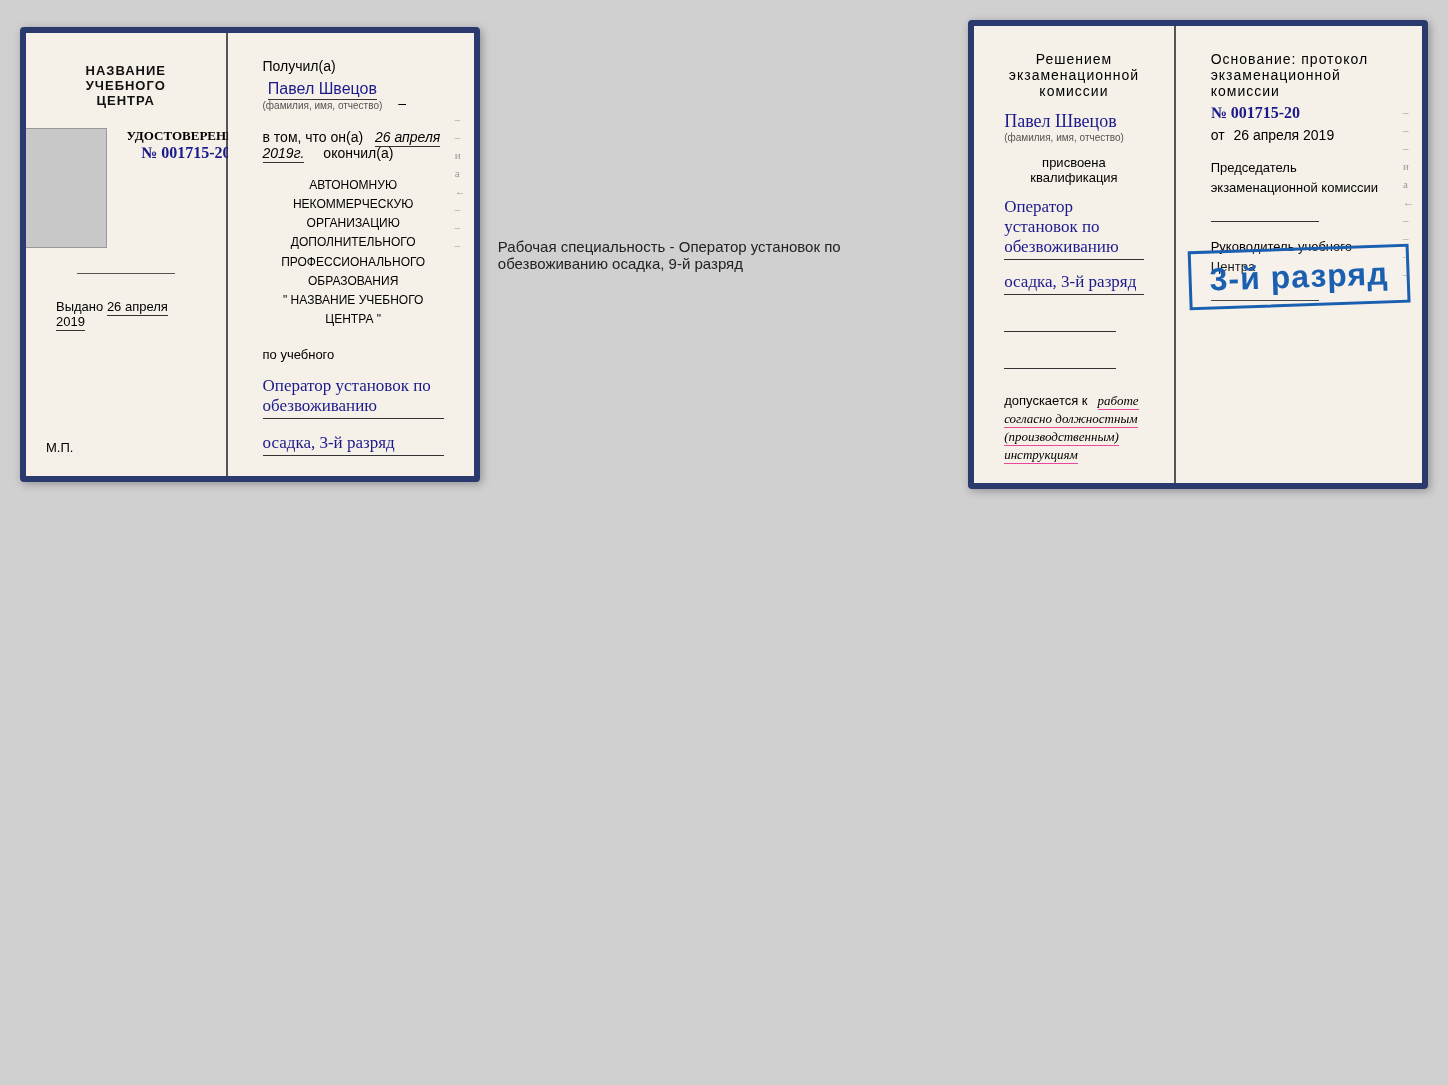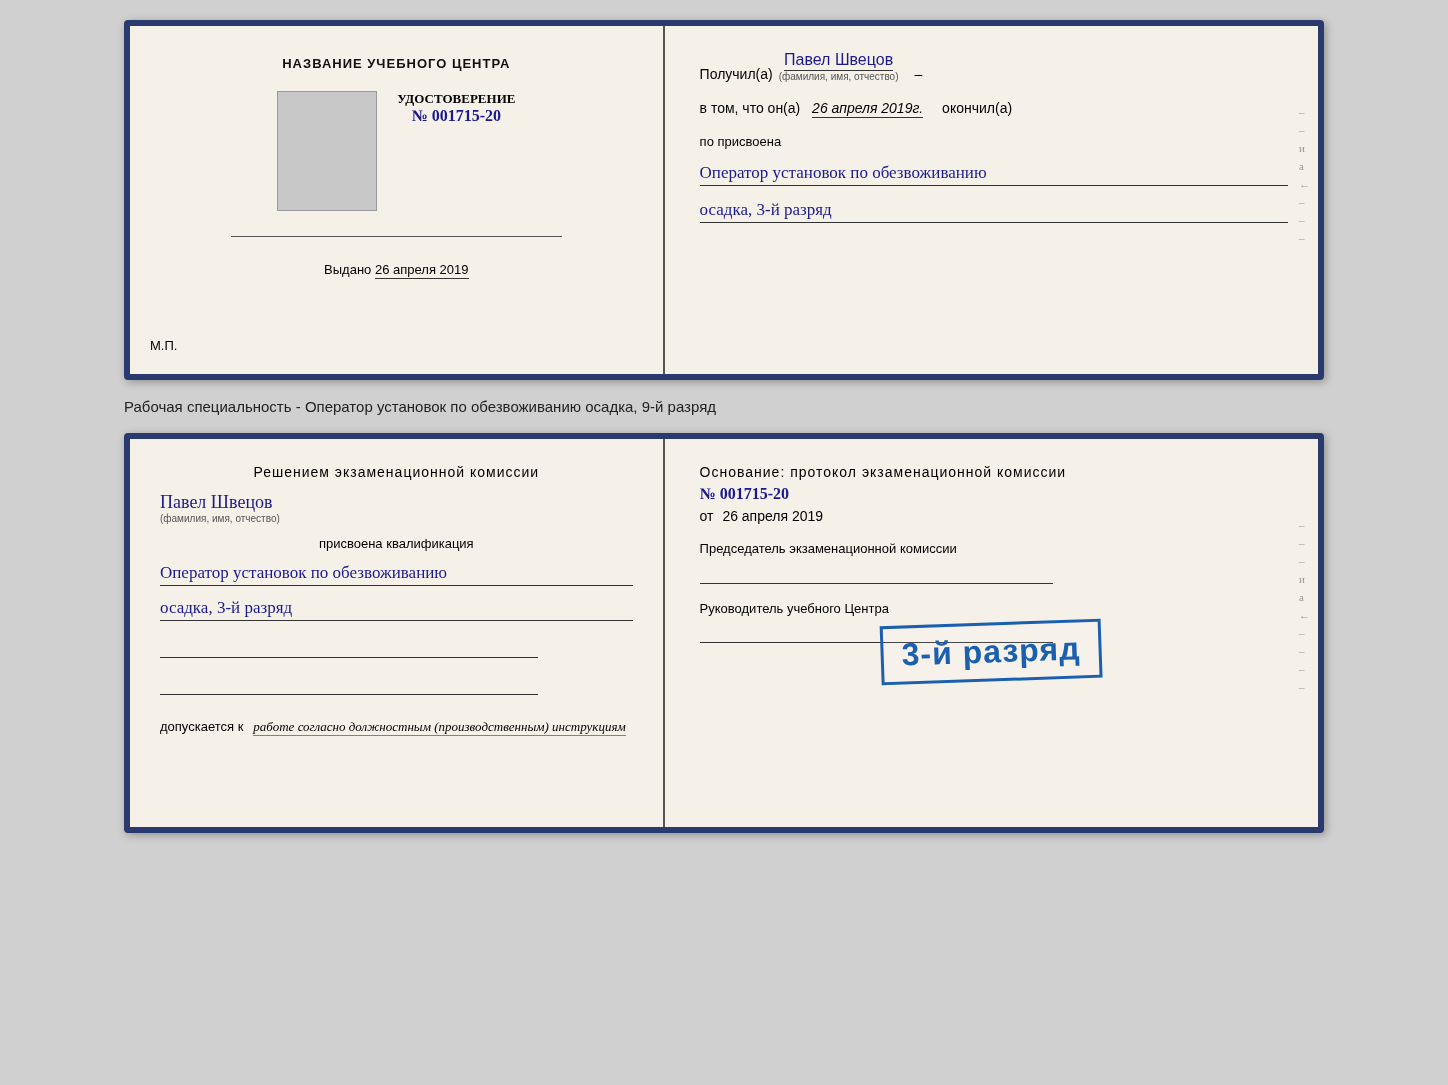--- a/index.html
+++ b/index.html
@@ -16,7 +16,6 @@
 
     .document-wrapper {
       display: flex;
-      flex-direction: column;
       align-items: center;
       gap: 18px;
       width: 100%;

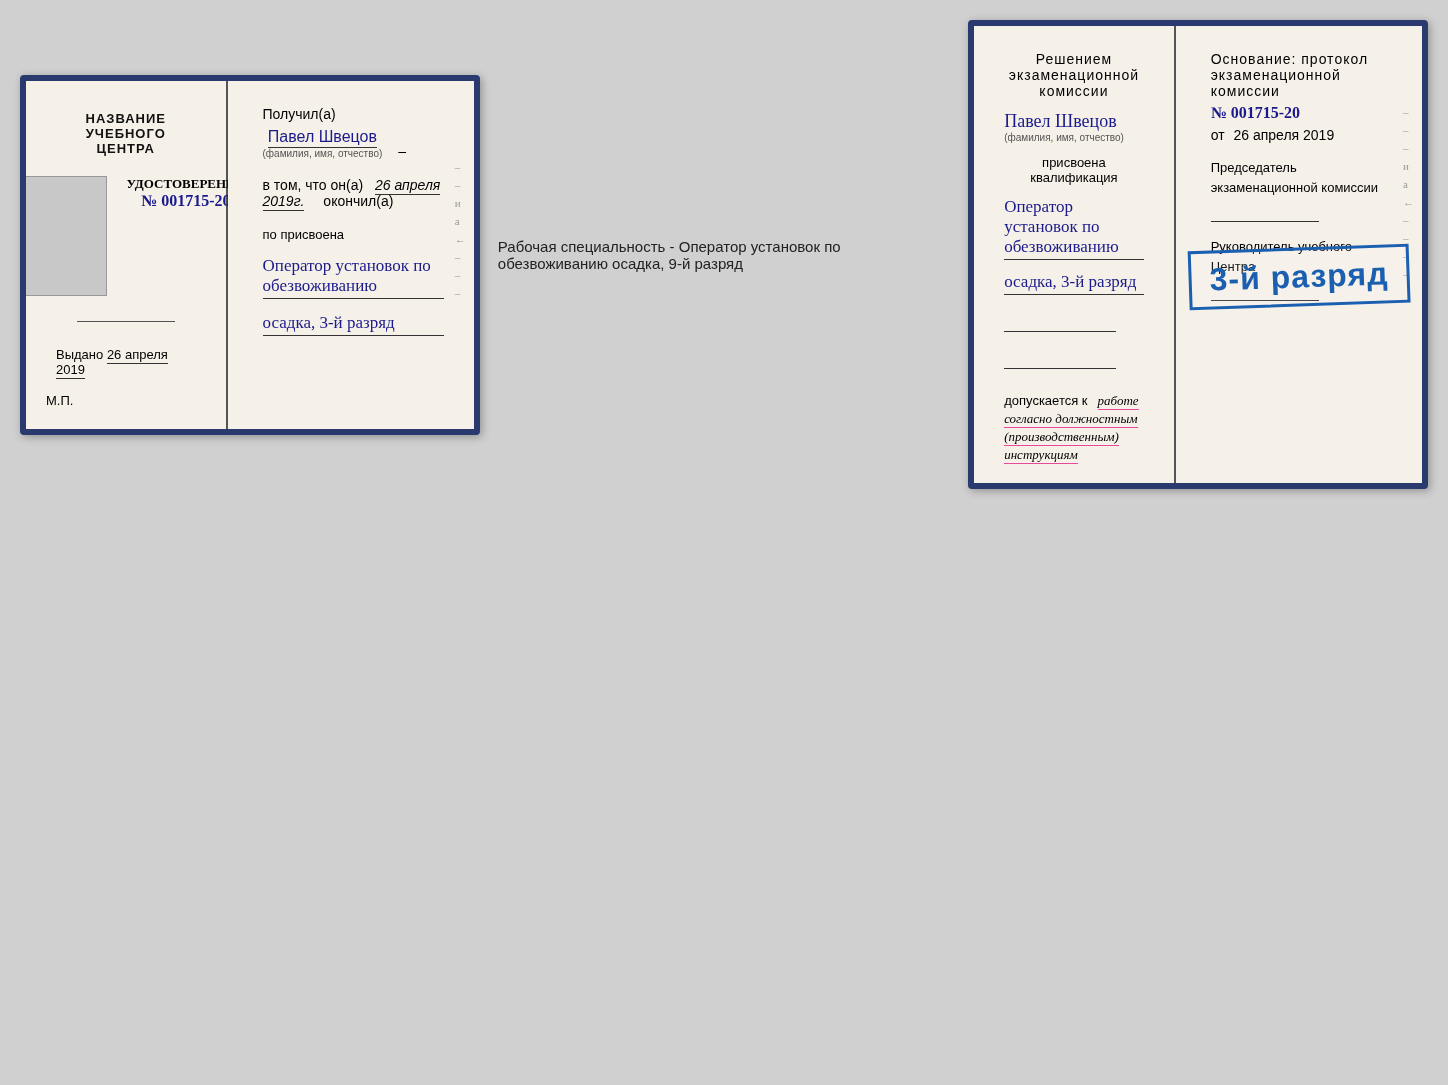--- a/index.html
+++ b/index.html
@@ -379,6 +379,11 @@
         <span style="margin-left:15px;">окончил(а)</span>
       </div>
 
+      <div class="org-block">
+        <div>АВТОНОМНУЮ НЕКОММЕРЧЕСКУЮ ОРГАНИЗАЦИЮ</div>
+        <div>ДОПОЛНИТЕЛЬНОГО ПРОФЕССИОНАЛЬНОГО ОБРАЗОВАНИЯ</div>
+        <div>"  НАЗВАНИЕ УЧЕБНОГО ЦЕНТРА  "</div>
+      </div>
 
       <div class="profession-label">по присвоена</div>
       <div class="profession-value">Оператор установок по обезвоживанию</div>

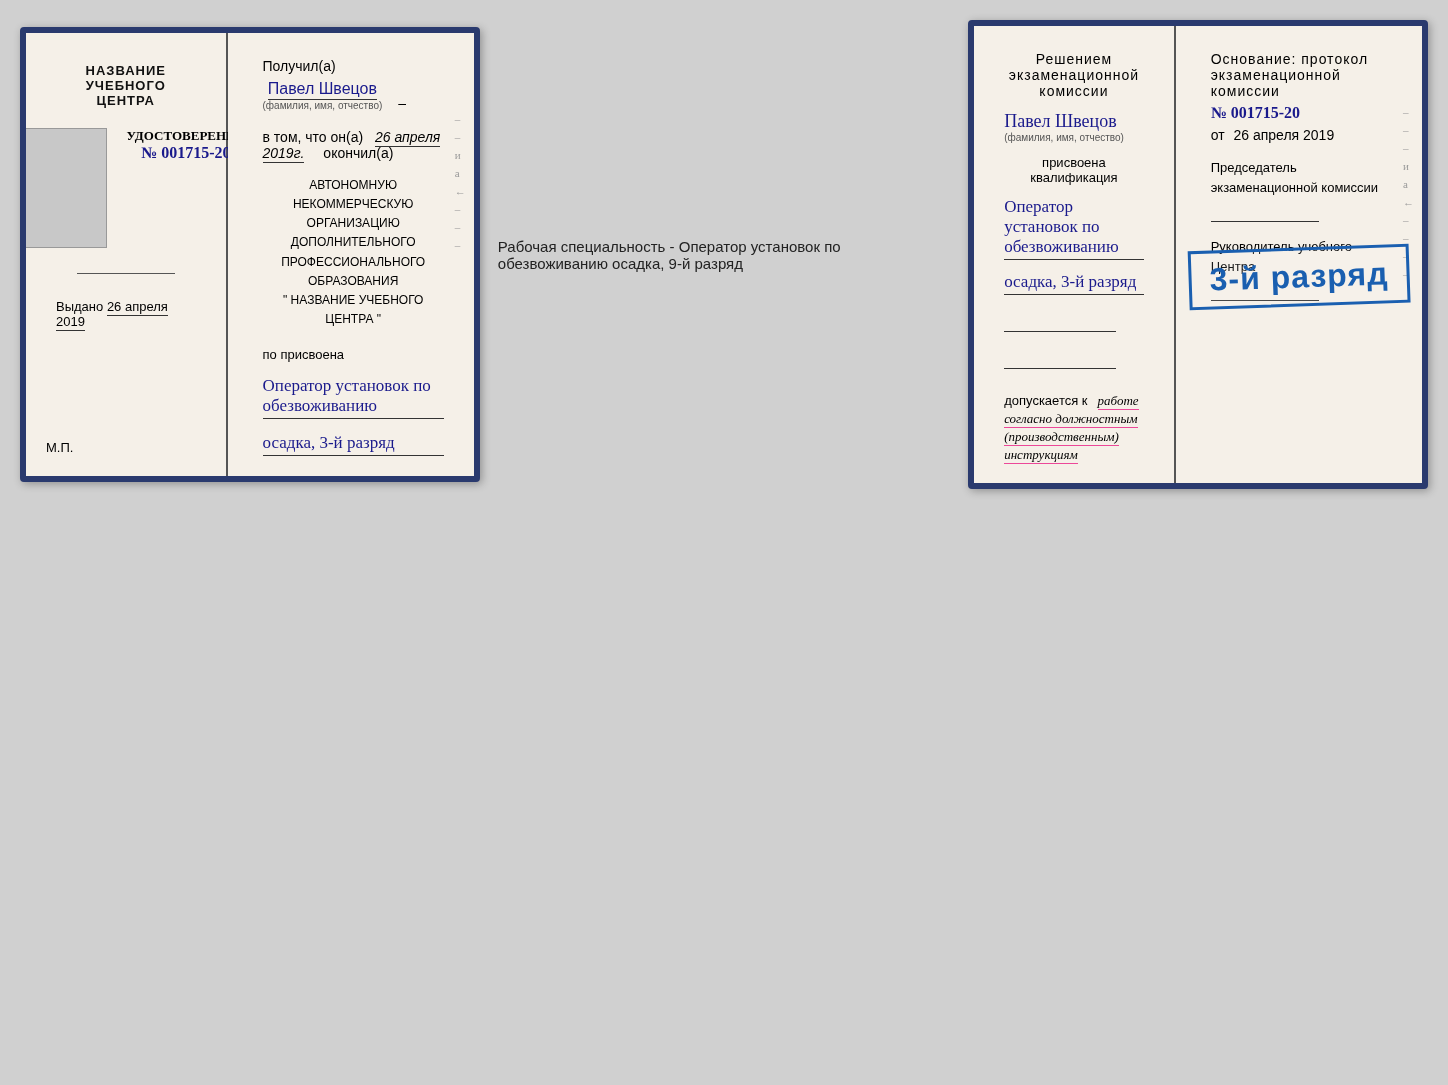--- a/index.html
+++ b/index.html
@@ -385,7 +385,7 @@
         <div>"  НАЗВАНИЕ УЧЕБНОГО ЦЕНТРА  "</div>
       </div>
 
-      <div class="profession-label">по присвоена</div>
+      <div class="profession-label">по учебного</div>
       <div class="profession-value">Оператор установок по обезвоживанию</div>
       <div class="rank-value">осадка, 3-й разряд</div>
 

